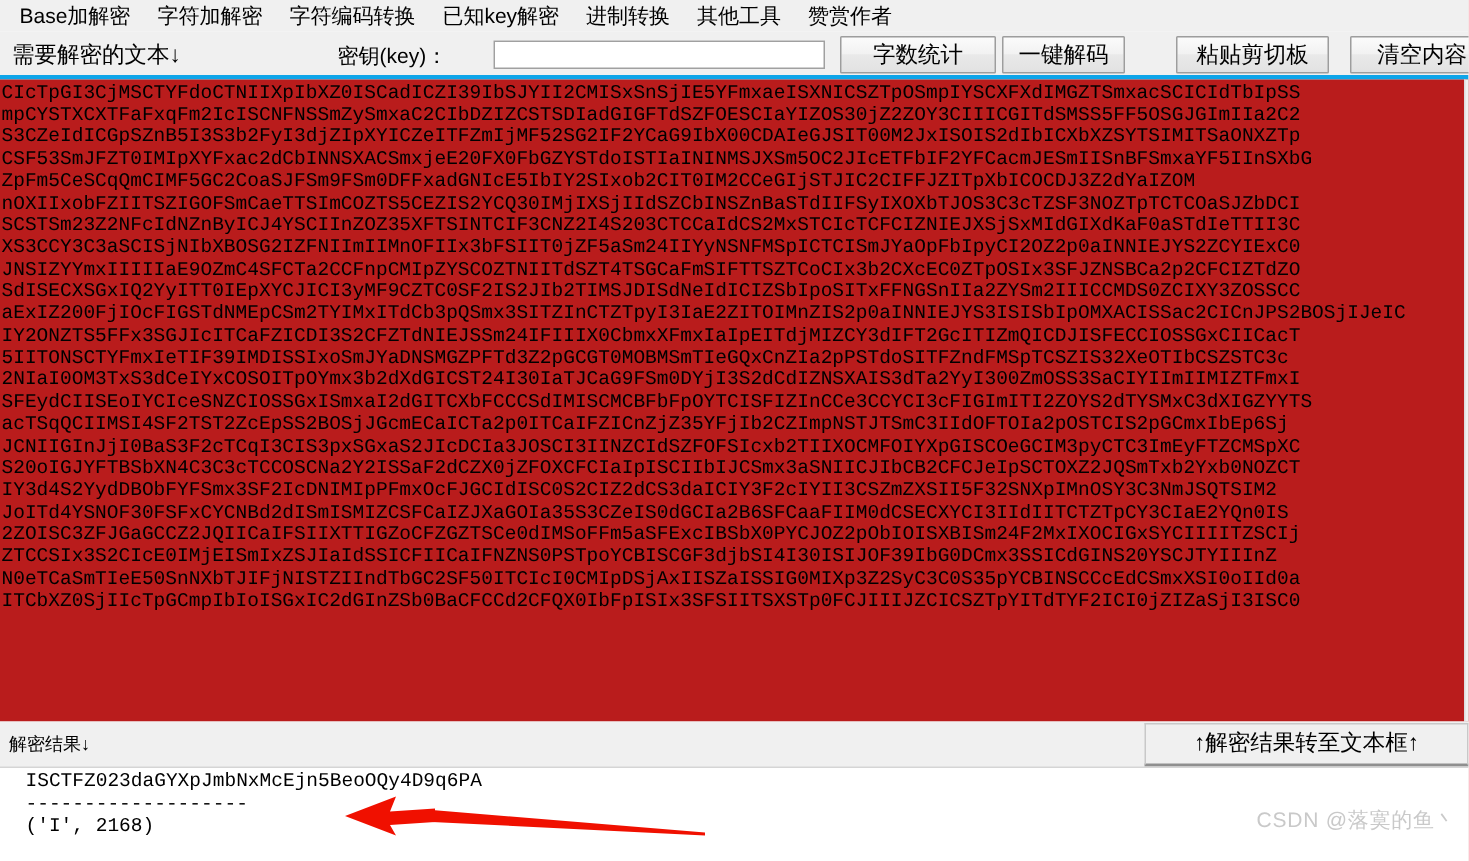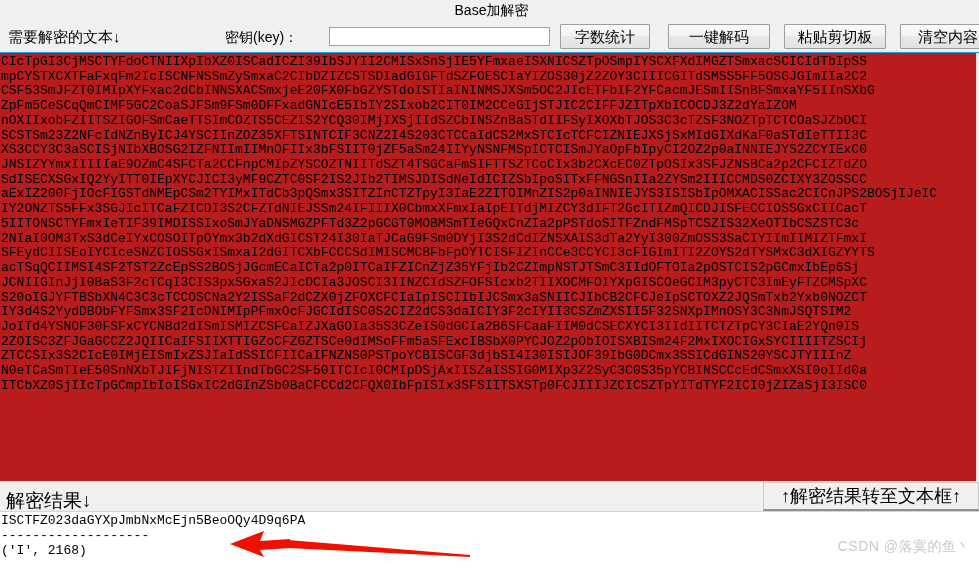--- a/index.html
+++ b/index.html
@@ -33,7 +33,6 @@
     align-items: center;
     box-sizing: border-box;
     padding-left: 4px;
-    flex-direction: column;
   }
   .menu-item {
     font-family: "Liberation Sans", sans-serif;

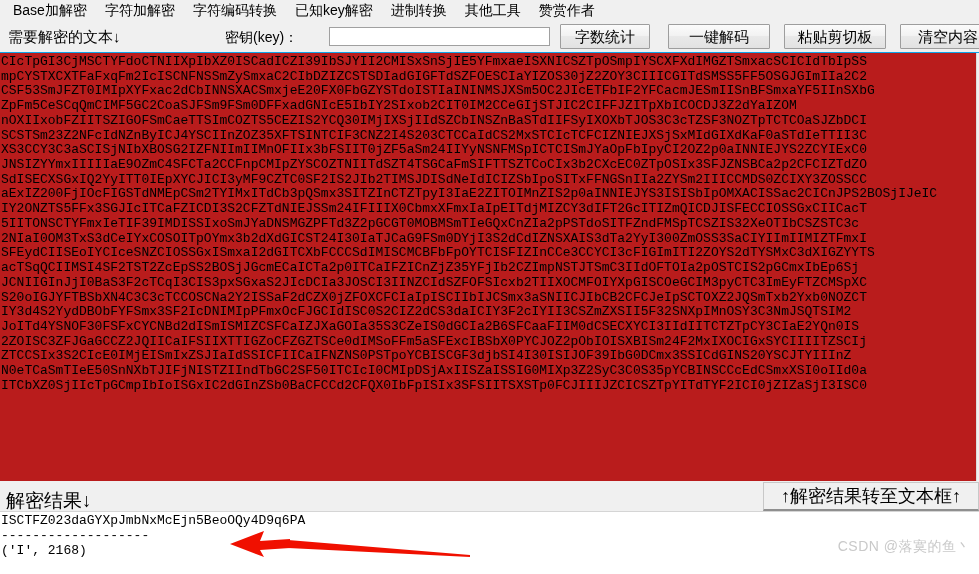--- a/index.html
+++ b/index.html
@@ -51,7 +51,7 @@
     width: 979px;
     height: 32px;
     background: #f0f0f0;
-    border-bottom: 1px solid #0ea5e9;
+    border-bottom: 3px solid #0ea5e9;
     box-sizing: border-box;
   }
   .tb-label {

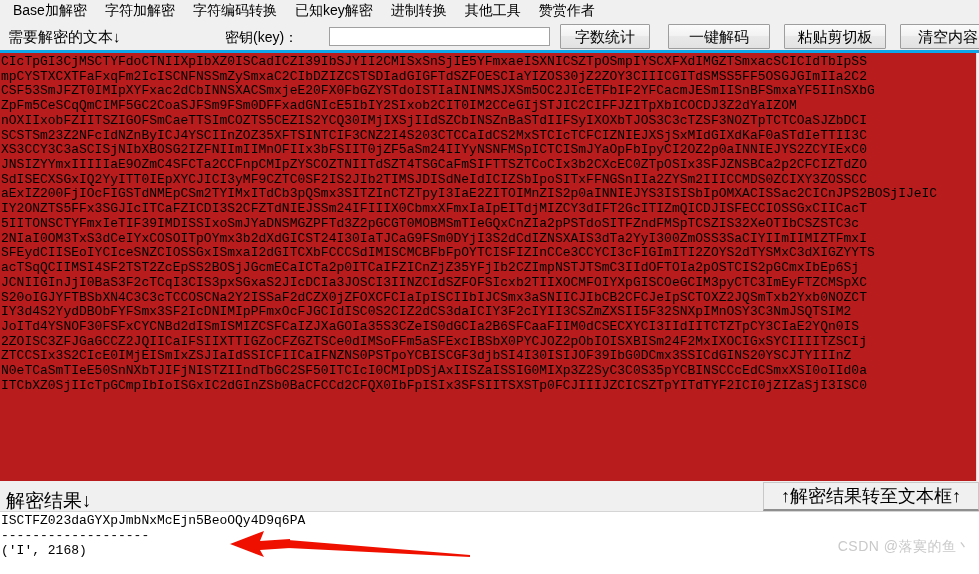--- a/index.html
+++ b/index.html
@@ -96,7 +96,7 @@
     cursor: default;
     white-space: nowrap;
   }
-  #btn-count   { left: 560px; width: 90px; }
+  #btn-count   { left: 560px; width: 104px; }
   #btn-decode  { left: 668px; width: 102px; }
   #btn-paste   { left: 784px; width: 102px; }
   #btn-clear   { left: 900px; width: 96px; }

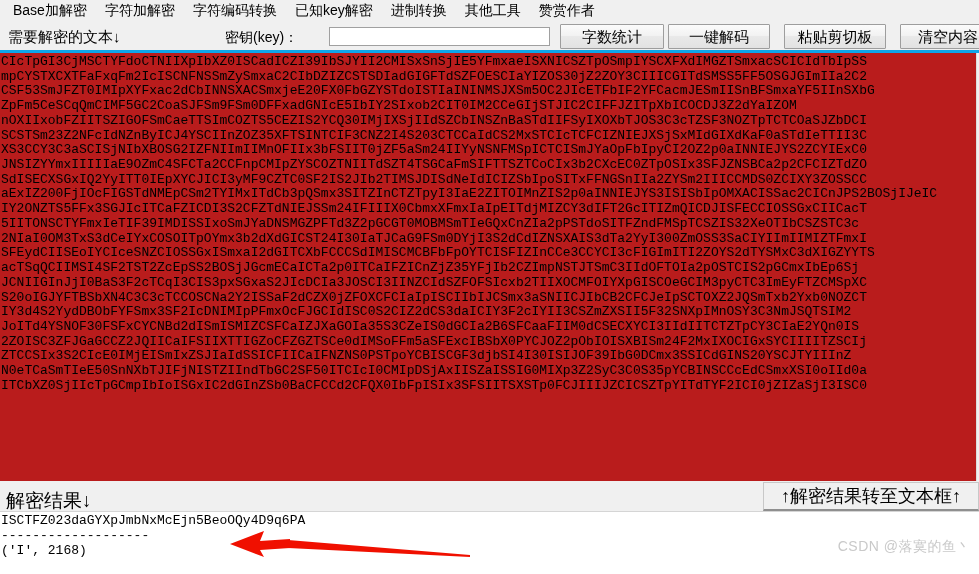--- a/index.html
+++ b/index.html
@@ -97,7 +97,7 @@
     white-space: nowrap;
   }
   #btn-count   { left: 560px; width: 104px; }
-  #btn-decode  { left: 668px; width: 102px; }
+  #btn-decode  { left: 668px; width: 82px; }
   #btn-paste   { left: 784px; width: 102px; }
   #btn-clear   { left: 900px; width: 96px; }
 

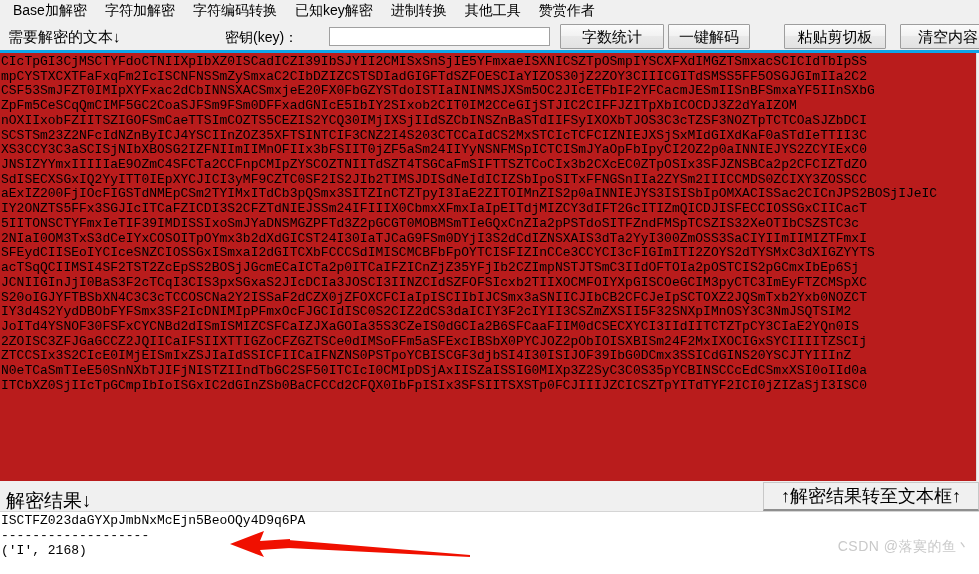--- a/index.html
+++ b/index.html
@@ -248,6 +248,7 @@
   <div class="textarea-main" id="source-textarea">
       <div class="mono-line">CIcTpGI3CjMSCTYFdoCTNIIXpIbXZ0ISCadICZI39IbSJYII2CMISxSnSjIE5YFmxaeISXNICSZTpOSmpIYSCXFXdIMGZTSmxacSCICIdTbIpSS</div>
       <div class="mono-line">mpCYSTXCXTFaFxqFm2IcISCNFNSSmZySmxaC2CIbDZIZCSTSDIadGIGFTdSZFOESCIaYIZOS30jZ2ZOY3CIIICGITdSMSS5FF5OSGJGImIIa2C2</div>
+      <div class="mono-line">S3CZeIdICGpSZnB5I3S3b2FyI3djZIpXYICZeITFZmIjMF52SG2IF2YCaG9IbX00CDAIeGJSIT00M2JxISOIS2dIbICXbXZSYTSIMITSaONXZTp</div>
       <div class="mono-line">CSF53SmJFZT0IMIpXYFxac2dCbINNSXACSmxjeE20FX0FbGZYSTdoISTIaININMSJXSm5OC2JIcETFbIF2YFCacmJESmIISnBFSmxaYF5IInSXbG</div>
       <div class="mono-line">ZpFm5CeSCqQmCIMF5GC2CoaSJFSm9FSm0DFFxadGNIcE5IbIY2SIxob2CIT0IM2CCeGIjSTJIC2CIFFJZITpXbICOCDJ3Z2dYaIZOM</div>
       <div class="mono-line">nOXIIxobFZIITSZIGOFSmCaeTTSImCOZTS5CEZIS2YCQ30IMjIXSjIIdSZCbINSZnBaSTdIIFSyIXOXbTJOS3C3cTZSF3NOZTpTCTCOaSJZbDCI</div>

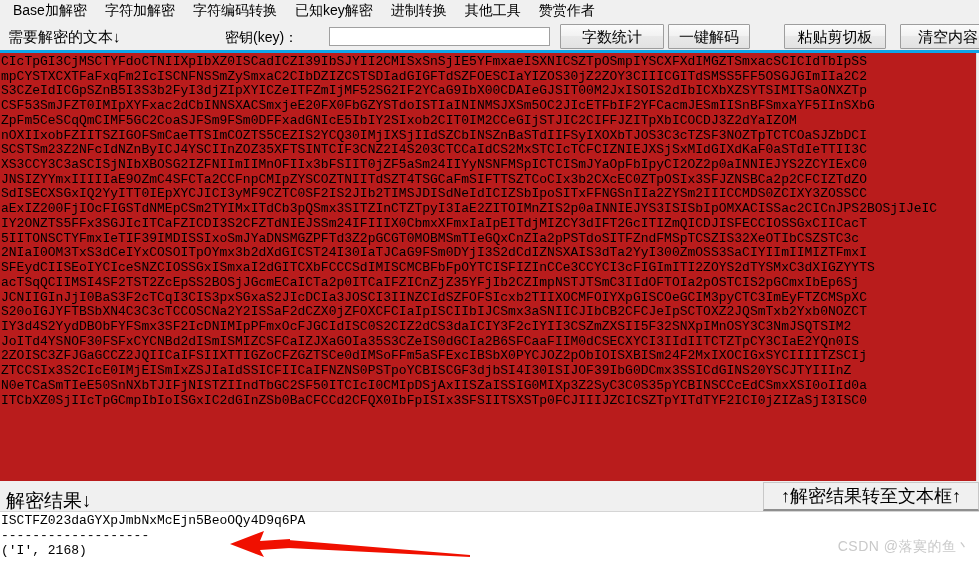--- a/index.html
+++ b/index.html
@@ -144,7 +144,7 @@
   #label-result {
     position: absolute;
     left: 6px; top: 7px;
-    font-size: 19px;
+    font-size: 12px;
     color: #000;
     white-space: nowrap;
   }

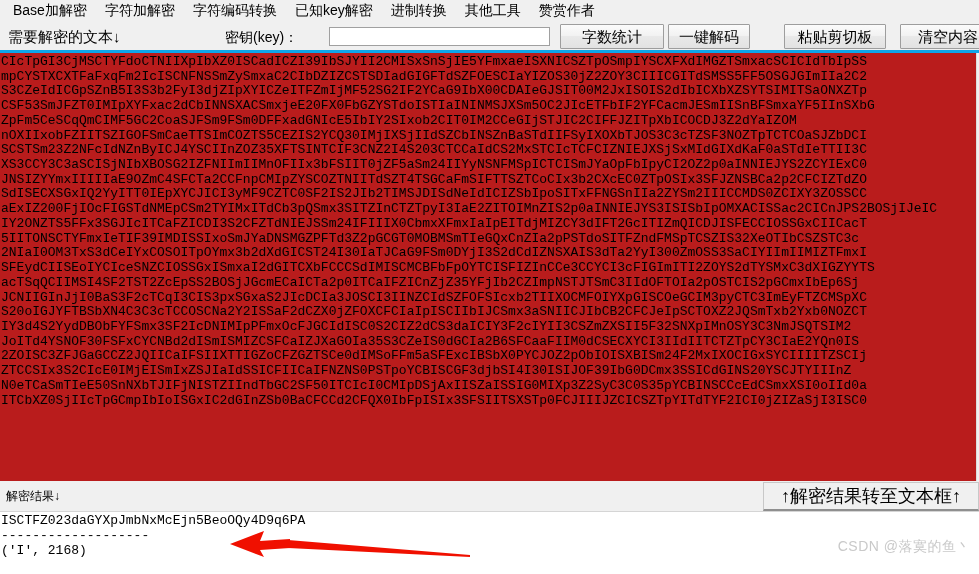--- a/index.html
+++ b/index.html
@@ -169,7 +169,7 @@
     border: 1px solid #c8c8c8;
     border-bottom: 2px solid #8f8f8f;
     box-sizing: border-box;
-    font-size: 18px;
+    font-size: 15px;
     line-height: 26px;
     text-align: center;
     color: #000;

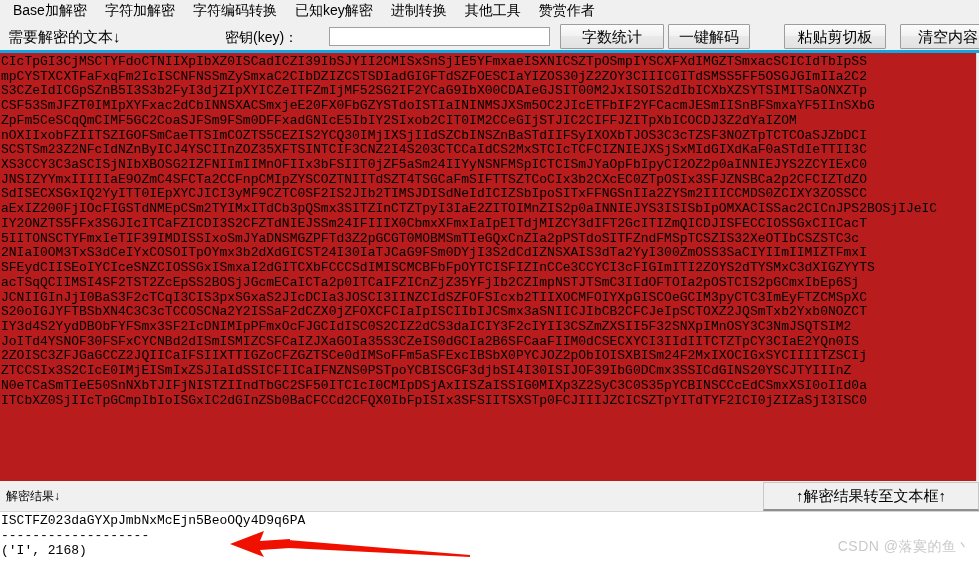--- a/index.html
+++ b/index.html
@@ -198,6 +198,7 @@
     line-height: 14.8px;
     height: 14.8px;
     padding-left: 1px;
+    margin-left: 16px;
   }
 
   

